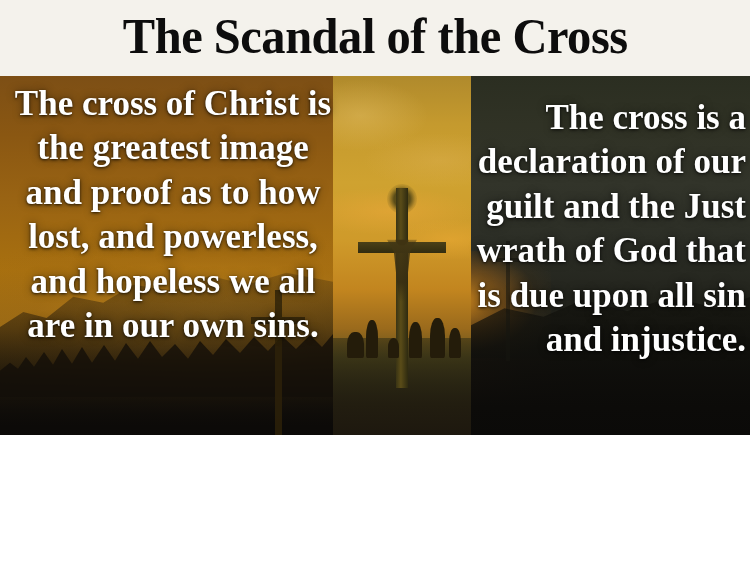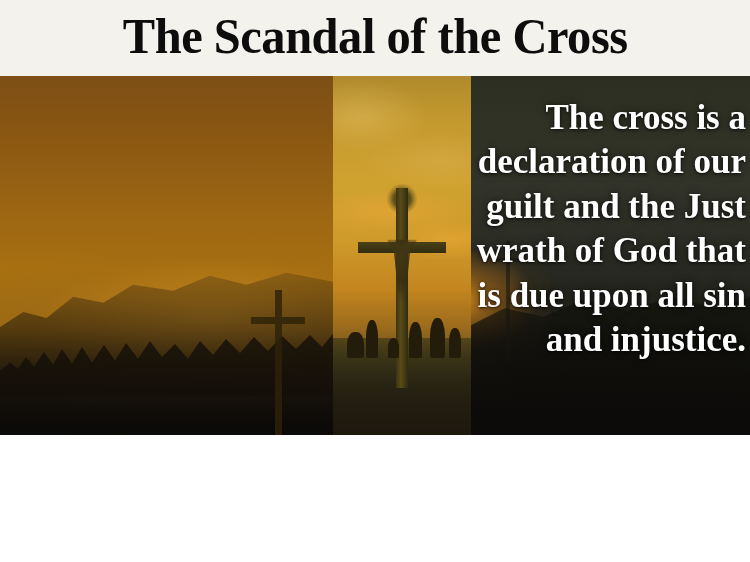--- a/index.html
+++ b/index.html
@@ -336,6 +336,7 @@
 
   </div>
 
+  <div class="quote quote-left">The cross of Christ is the greatest image and proof as to how lost, and powerless, and hopeless we all are in our own sins.</div>
 
   <div class="quote quote-right">The cross is a declaration of our guilt and the Just wrath of God that is due upon all sin and injustice.</div>
 

